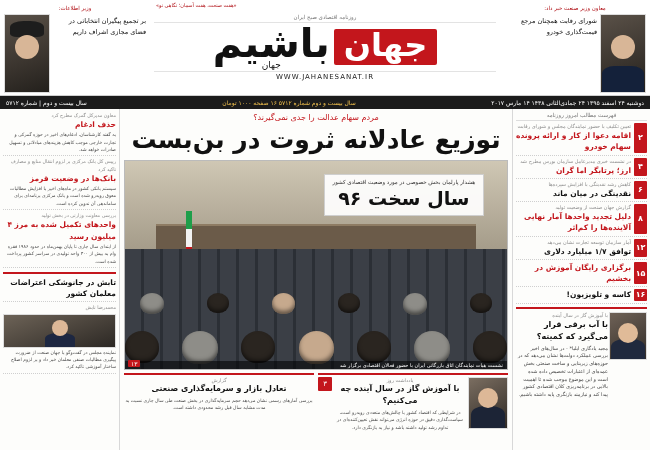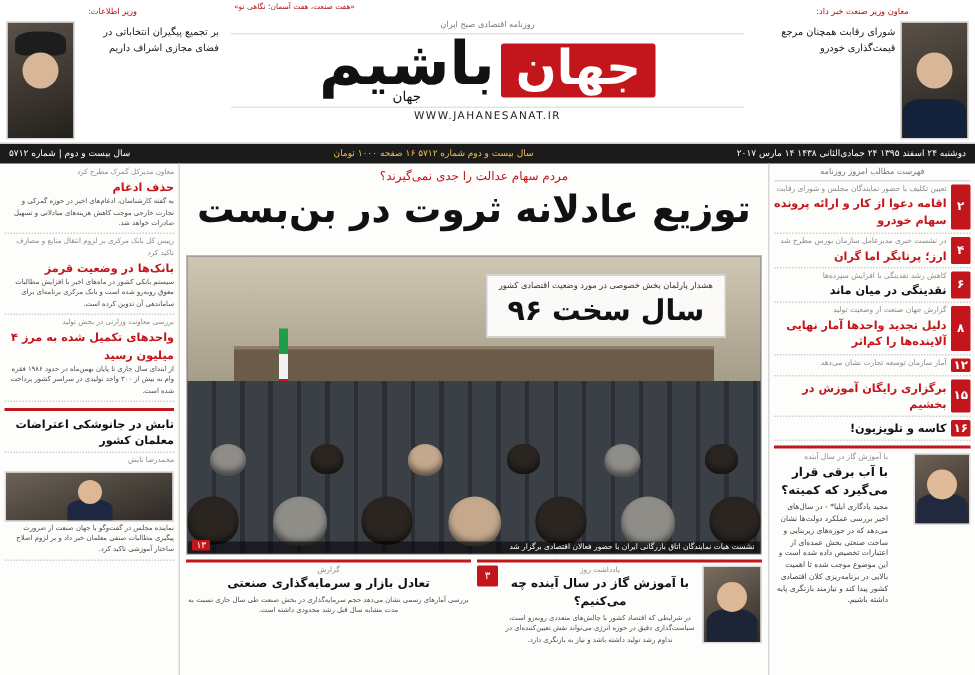--- a/index.html
+++ b/index.html
@@ -194,7 +194,7 @@
   .lead-photo {
     position: relative;
     flex: 1;
-    margin-top: 12px;
+    margin-top: 2px;
     border: 1px solid #bbb;
     overflow: hidden;
     background: #2e3540;

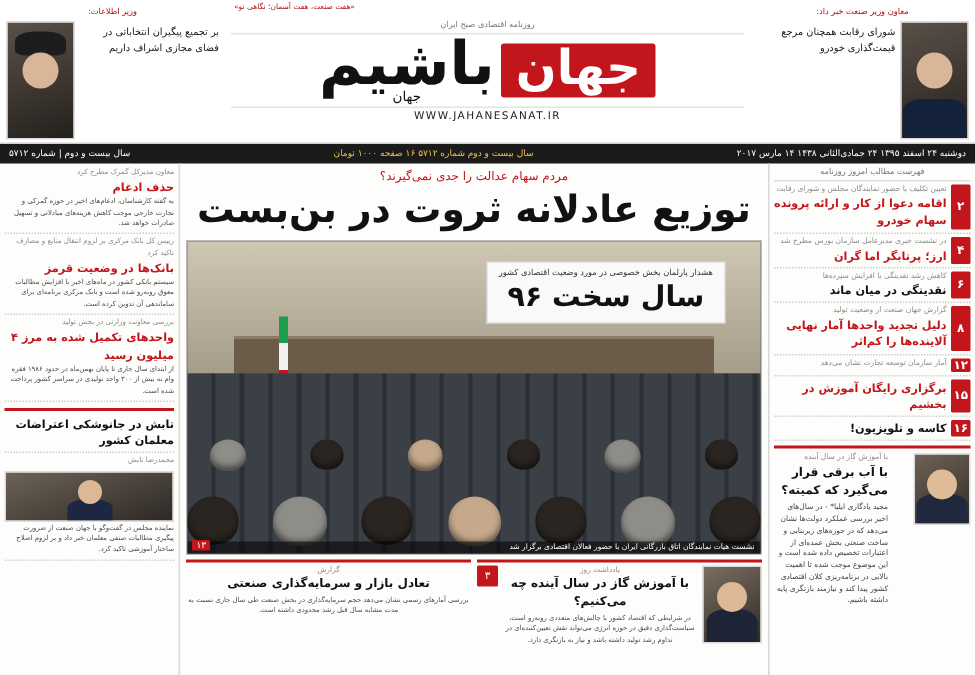--- a/index.html
+++ b/index.html
@@ -394,6 +394,7 @@
         <div class="idx-num">۱۲</div>
         <div class="idx-body">
           <div class="idx-kicker">آمار سازمان توسعه تجارت نشان می‌دهد</div>
+          <div class="idx-title">توافق ۱/۷ میلیارد دلاری</div>
         </div>
       </div>
 

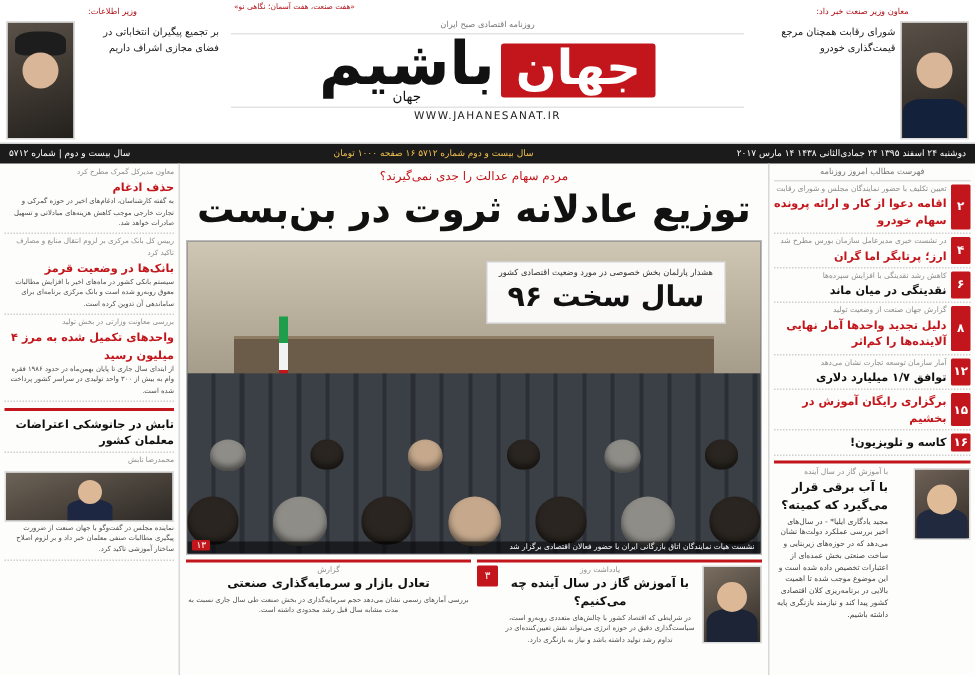--- a/index.html
+++ b/index.html
@@ -158,7 +158,7 @@
     margin-top: 3px;
     border-top: 2px solid #c3161c;
     padding-top: 3px;
-    display: flex; gap: 17px;
+    display: flex; gap: 1px;
   }
   .right-promo .ph {
     width: 38px; height: 48px;

